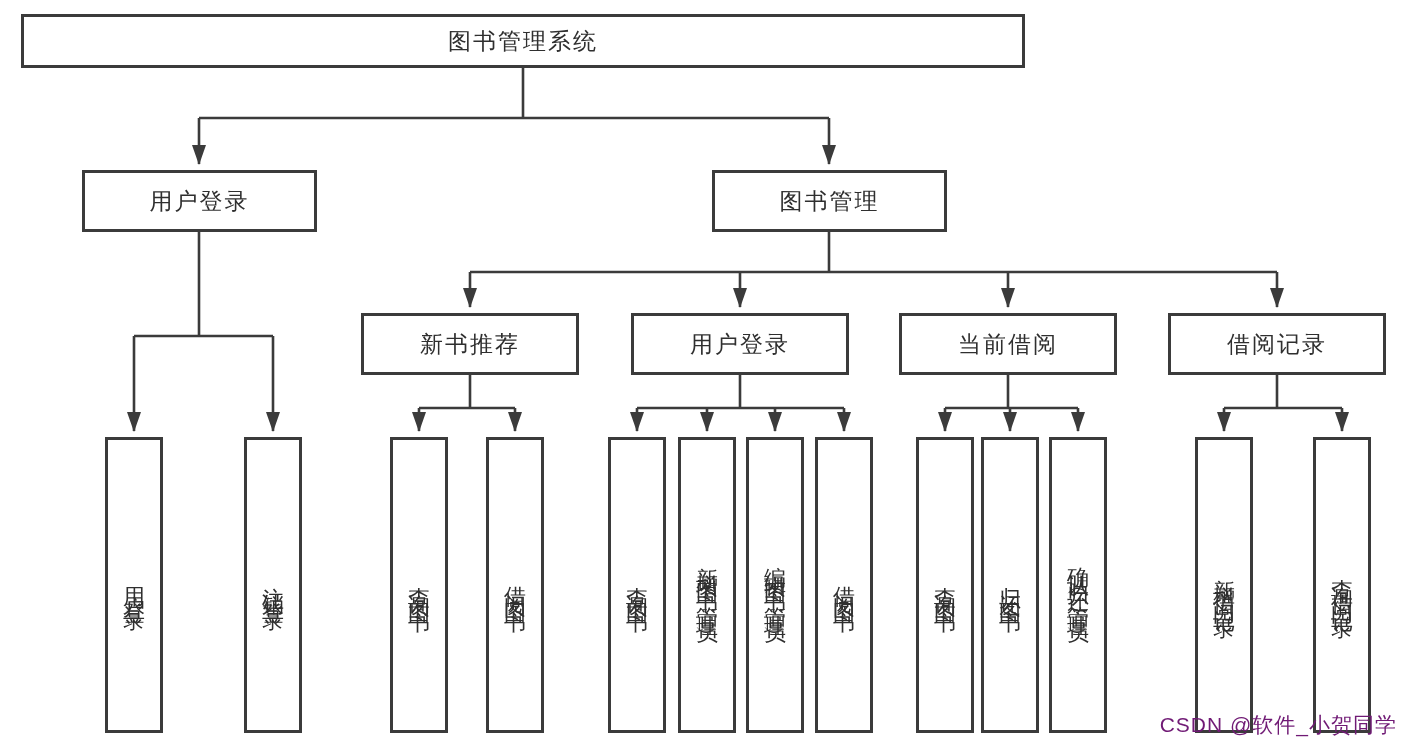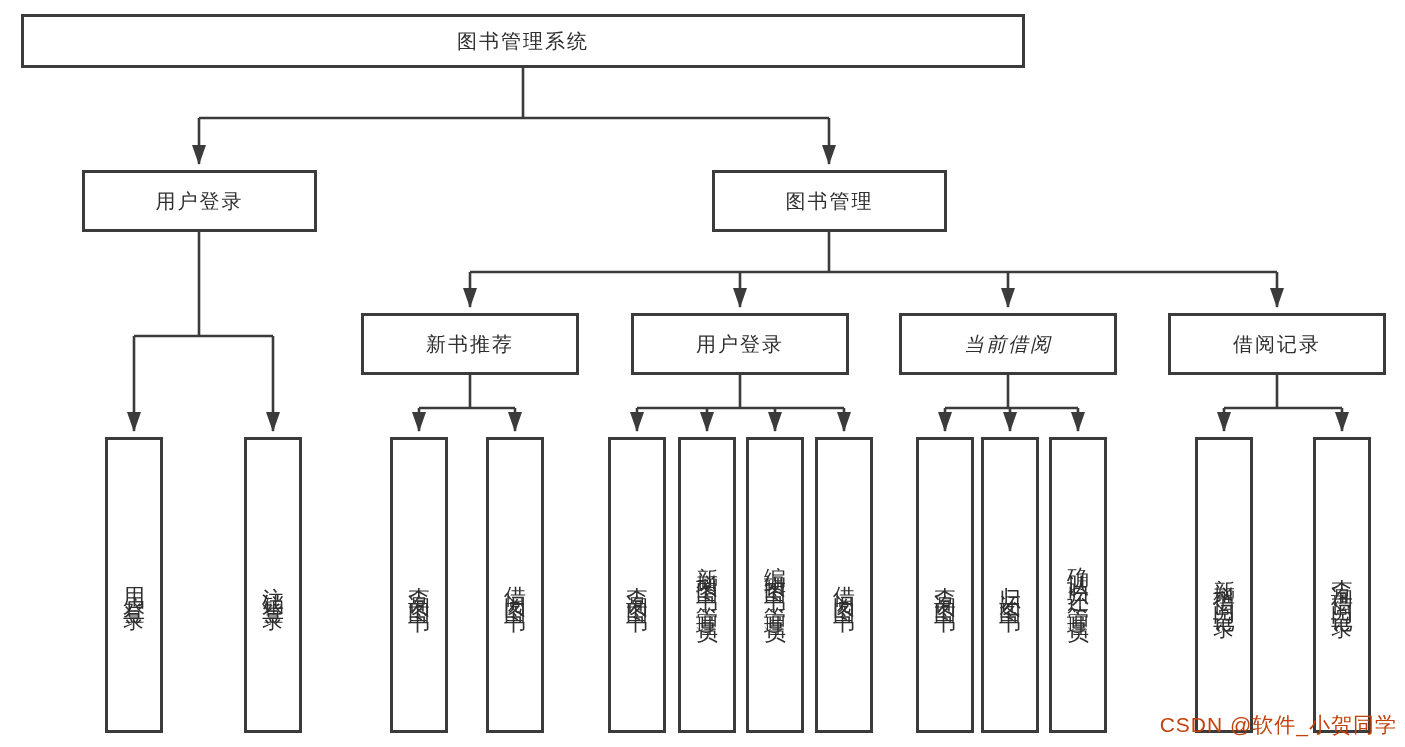--- a/index.html
+++ b/index.html
@@ -12,7 +12,7 @@
     position:absolute; box-sizing:border-box; border:3px solid #3b3b3b; background:#ffffff;
     display:flex; align-items:center; justify-content:center;
   }
-  .node .lbl { font-size:20px; letter-spacing:2px; white-space:nowrap; color:#2f2f2f; }
+  .node .lbl { font-size:23px; letter-spacing:2px; white-space:nowrap; color:#2f2f2f; }
   .root   { left:21px;  top:14px;  width:1004px; height:54px; }
   .lvl2   { top:170px; height:62px; width:235px; }
   .lvl3   { top:313px; height:62px; width:218px; }

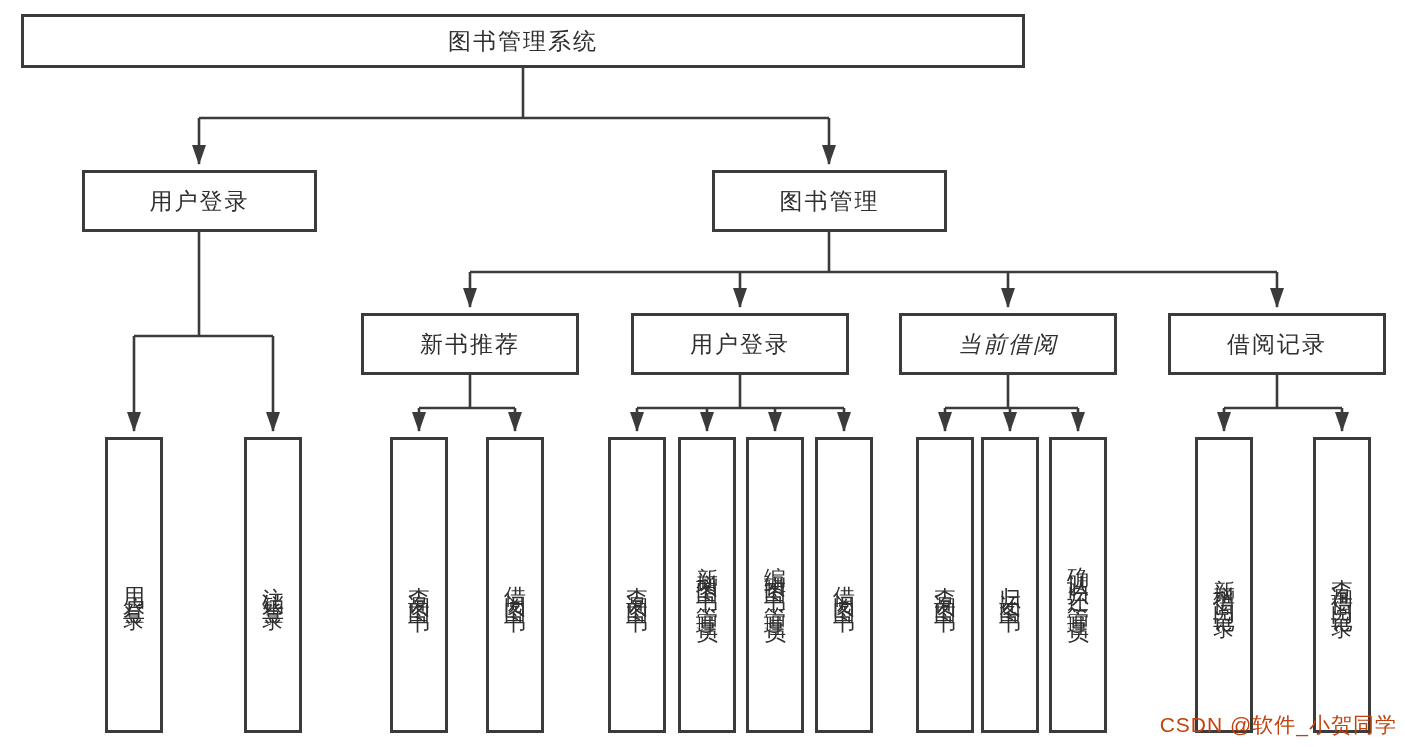--- a/index.html
+++ b/index.html
@@ -98,7 +98,7 @@
   <div class="node lvl3" style="left:631px;">
     <span class="lbl">用户登录</span>
   </div>
-  <div class="node lvl3" style="left:899px;font-style:italic;">
+  <div class="node lvl3" style="left:899px;">
     <span class="lbl">当前借阅</span>
   </div>
   <div class="node lvl3" style="left:1168px;">

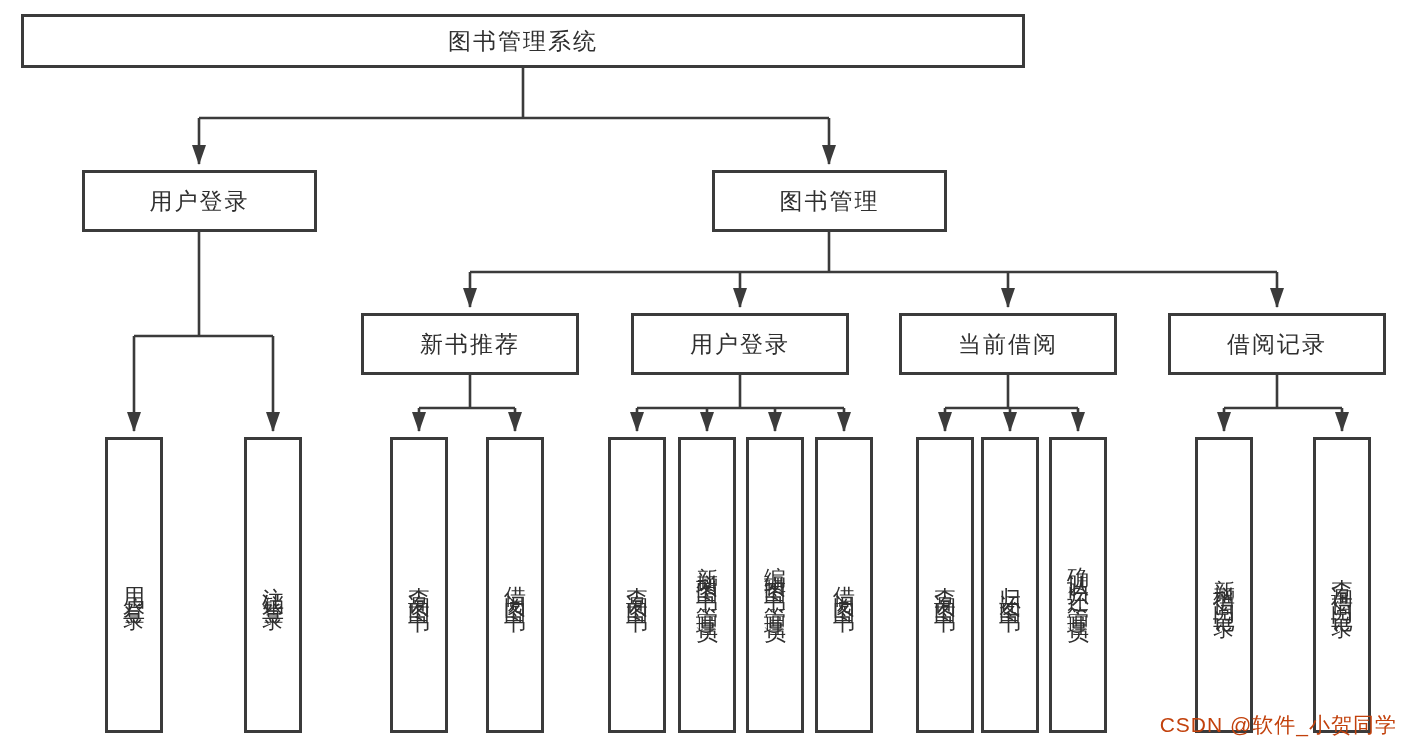--- a/index.html
+++ b/index.html
@@ -23,7 +23,7 @@
   }
   #watermark {
     position:absolute; right:8px; bottom:8px;
-    font-size:21px; color:#c2410c; letter-spacing:1px; white-space:nowrap;
+    font-size:21px; color:#701a75; letter-spacing:1px; white-space:nowrap;
   }
 </style>
 </head>

